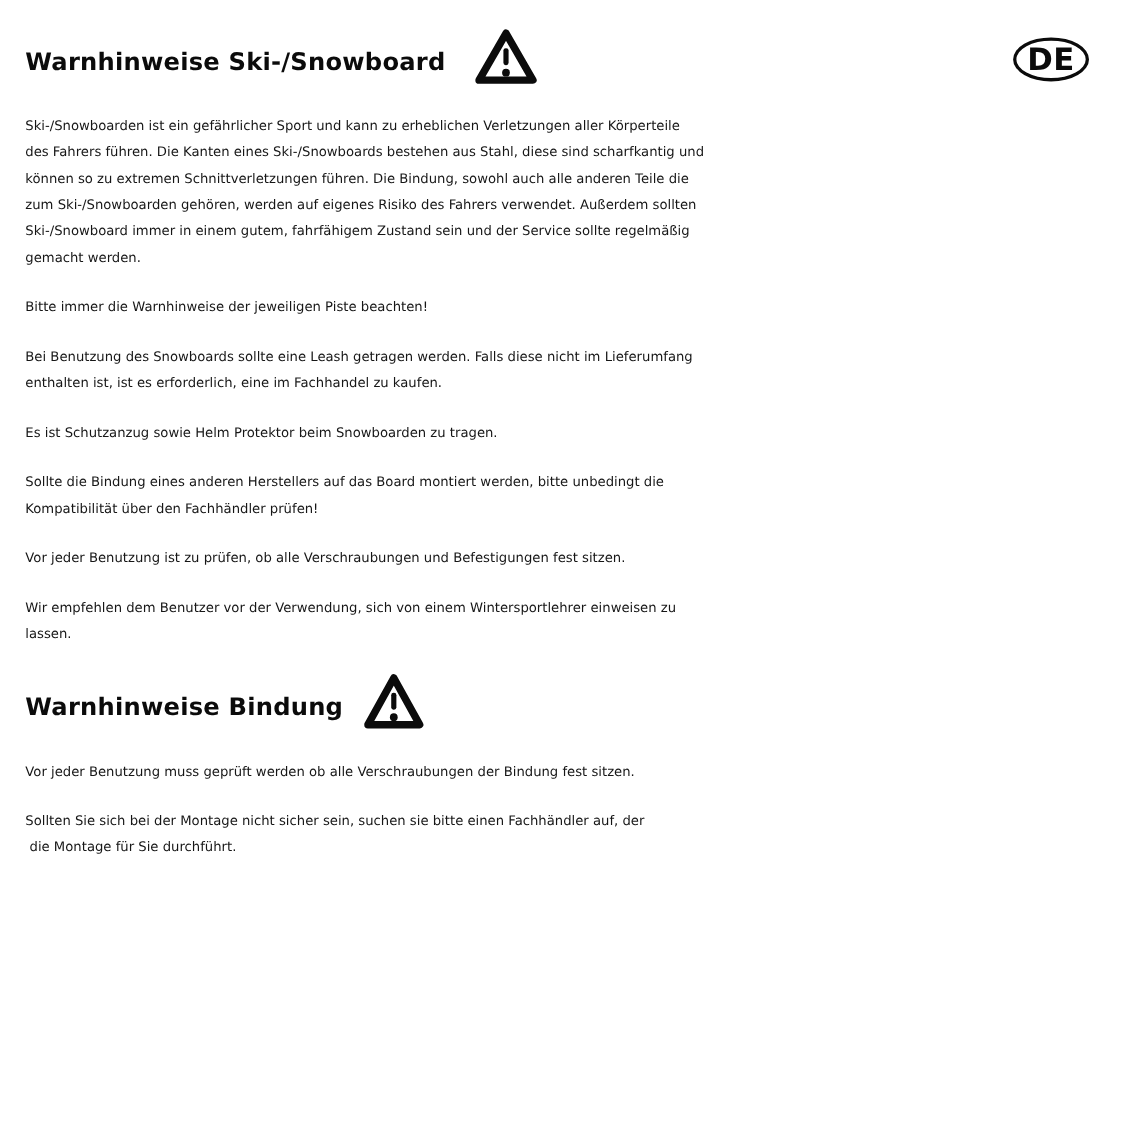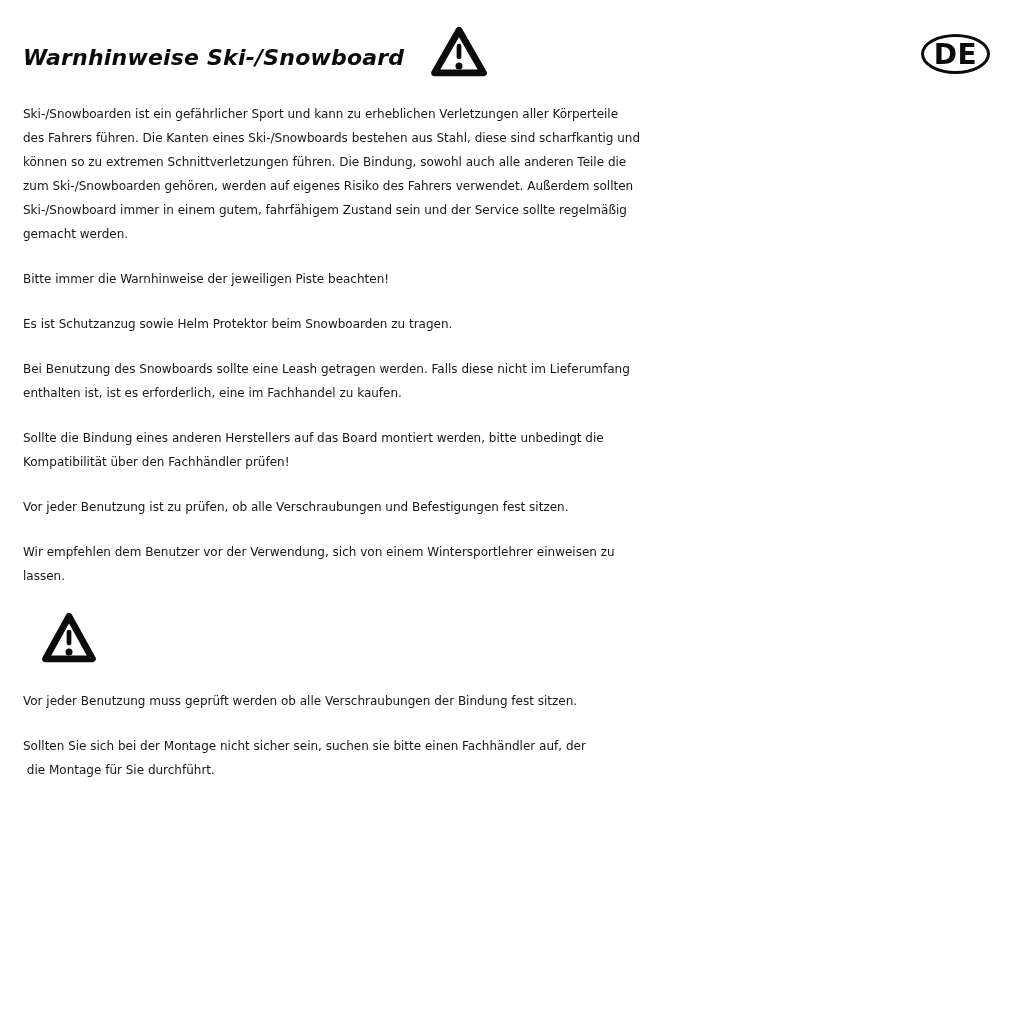--- a/index.html
+++ b/index.html
@@ -28,7 +28,6 @@
     letter-spacing: 0.2px;
     margin-top: 6px;
     color: #0b0b0b;
-    font-style: italic;
   }
   .warning-icon {
     margin-left: 26px;

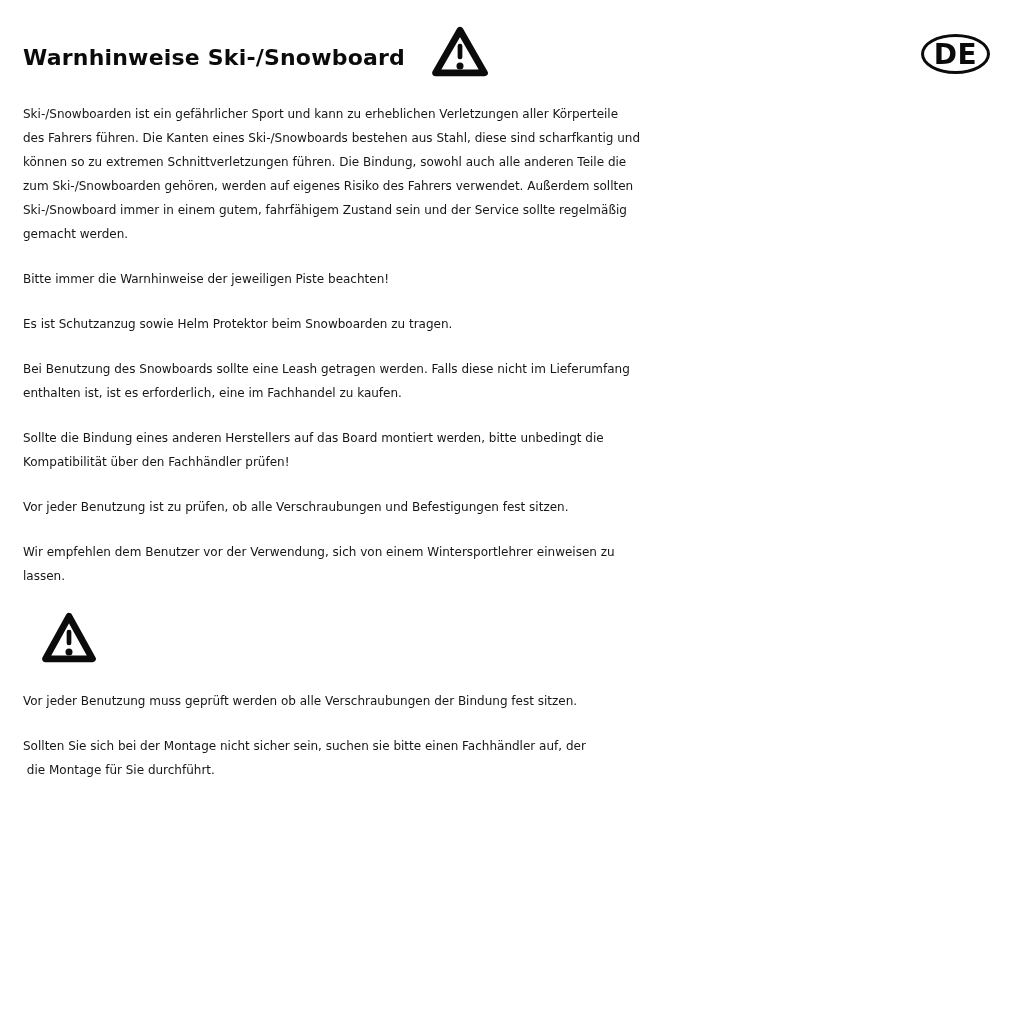--- a/index.html
+++ b/index.html
@@ -83,9 +83,9 @@
 Ski-/Snowboard immer in einem gutem, fahrfähigem Zustand sein und der Service sollte regelmäßig
 gemacht werden.</p>
     <p>Bitte immer die Warnhinweise der jeweiligen Piste beachten!</p>
-    <p>Es ist Schutzanzug sowie Helm Protektor beim Snowboarden zu tragen.</p>
     <p>Bei Benutzung des Snowboards sollte eine Leash getragen werden. Falls diese nicht im Lieferumfang
 enthalten ist, ist es erforderlich, eine im Fachhandel zu kaufen.</p>
+    <p>Es ist Schutzanzug sowie Helm Protektor beim Snowboarden zu tragen.</p>
     <p>Sollte die Bindung eines anderen Herstellers auf das Board montiert werden, bitte unbedingt die
 Kompatibilität über den Fachhändler prüfen!</p>
     <p>Vor jeder Benutzung ist zu prüfen, ob alle Verschraubungen und Befestigungen fest sitzen.</p>

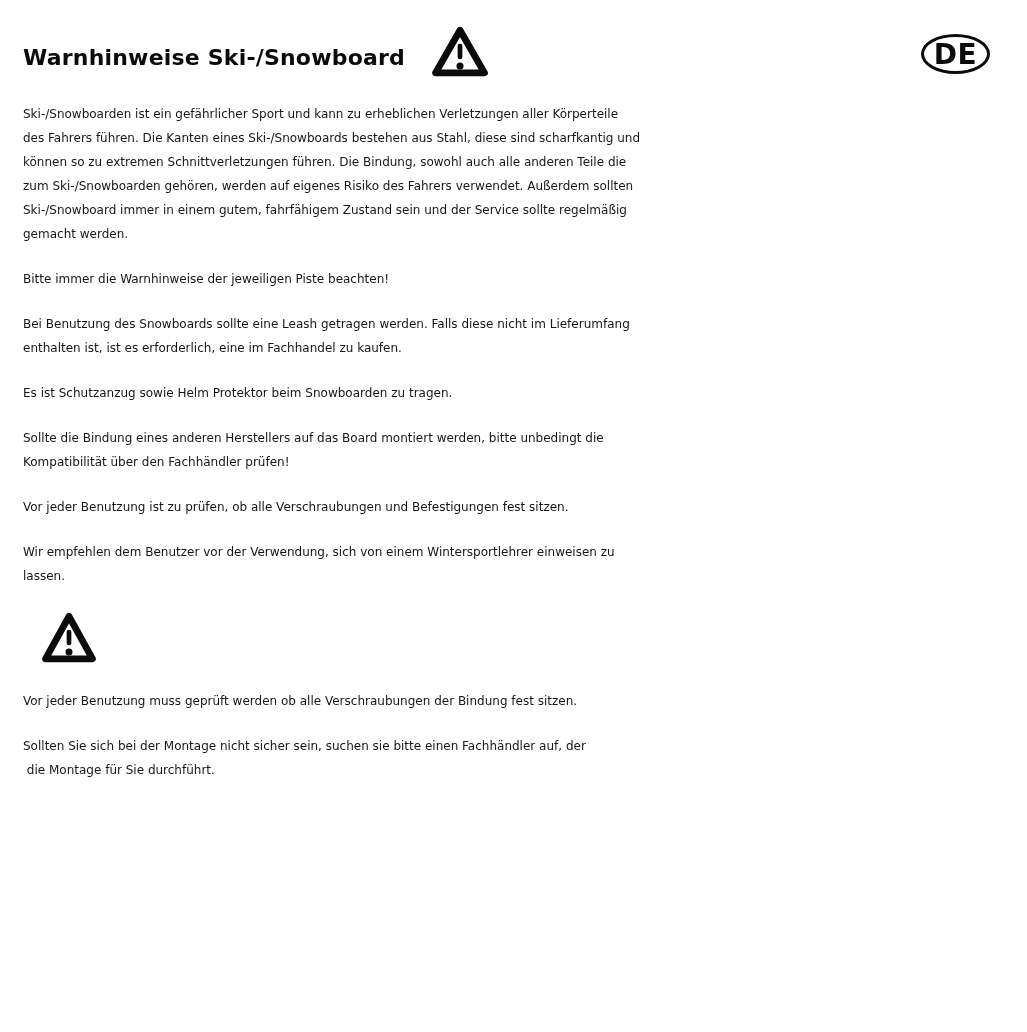--- a/index.html
+++ b/index.html
@@ -94,6 +94,7 @@
   </div>
 
   <div class="header-row second">
+    <h1 class="section-heading">Warnhinweise Bindung</h1>
     <span class="warning-icon">
       <svg width="56" height="58" viewBox="0 0 62 62" aria-hidden="true">
         <path d="M31 7 L57 54 L5 54 Z" fill="none" stroke="#0b0b0b" stroke-width="7.5" stroke-linejoin="round"></path>

